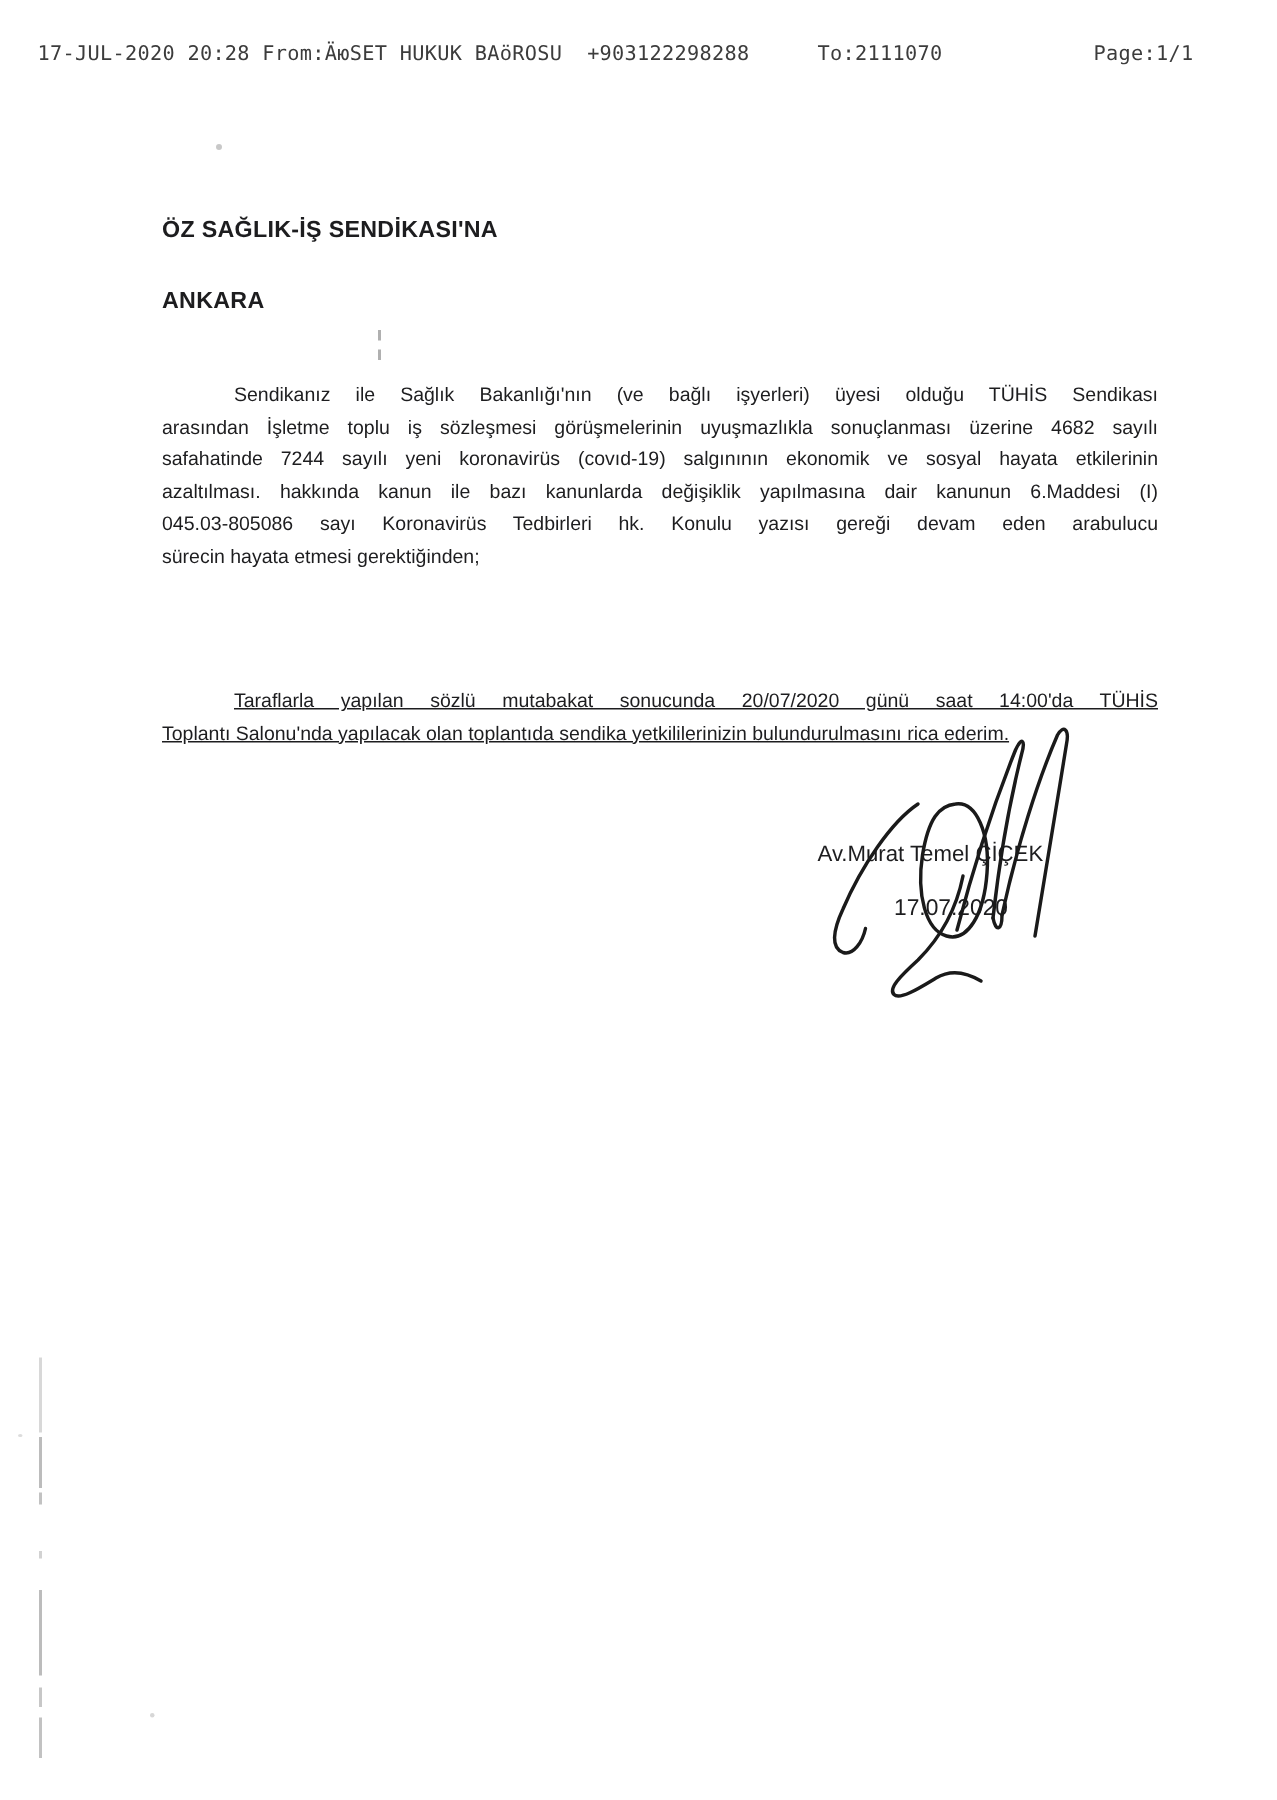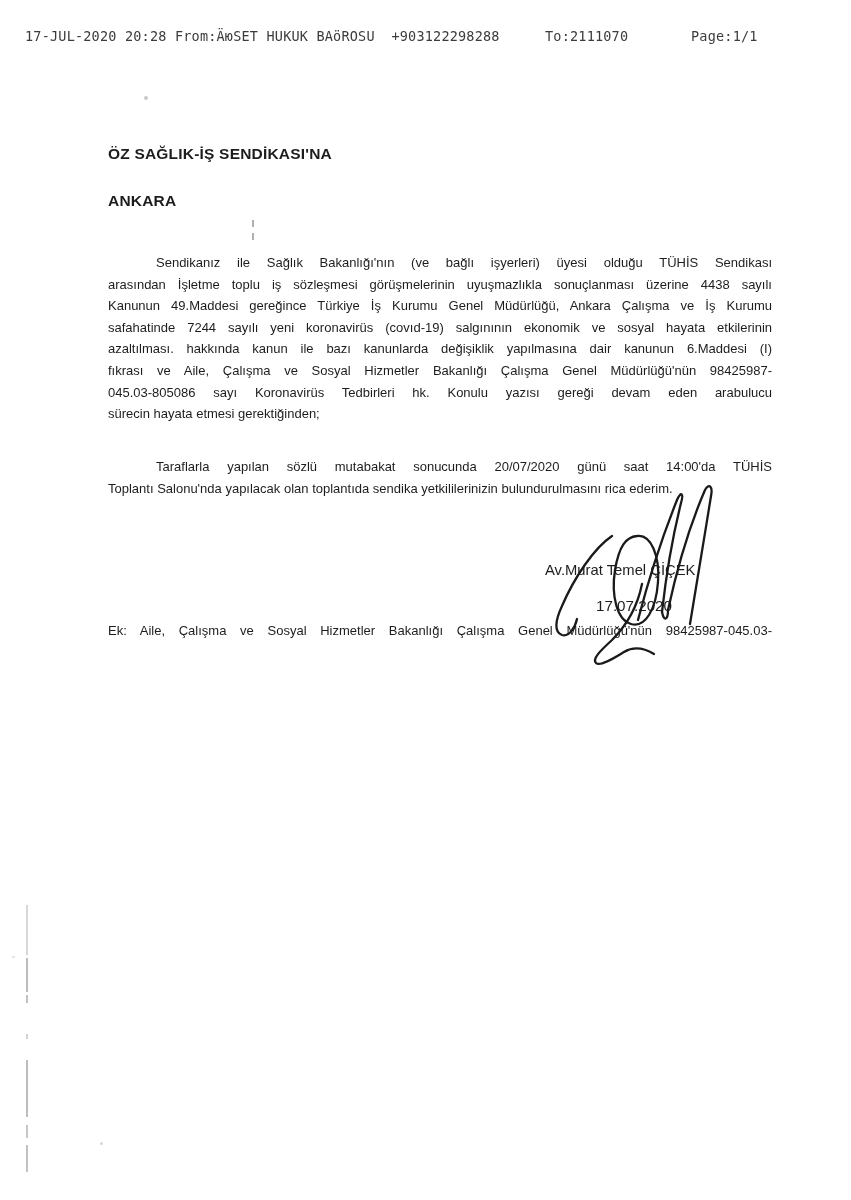--- a/index.html
+++ b/index.html
@@ -18,7 +18,7 @@
   .fax-header span{position:absolute;top:0;white-space:pre;}
   .fh-left{left:25px;}
   .fh-to{left:545px;}
-  .fh-page{left:691px;}
+  .fh-page{left:729px;}
 
   
   .doc{position:absolute;left:108px;width:664px;font-size:13px;line-height:21.6px;color:#1d1d1f;}

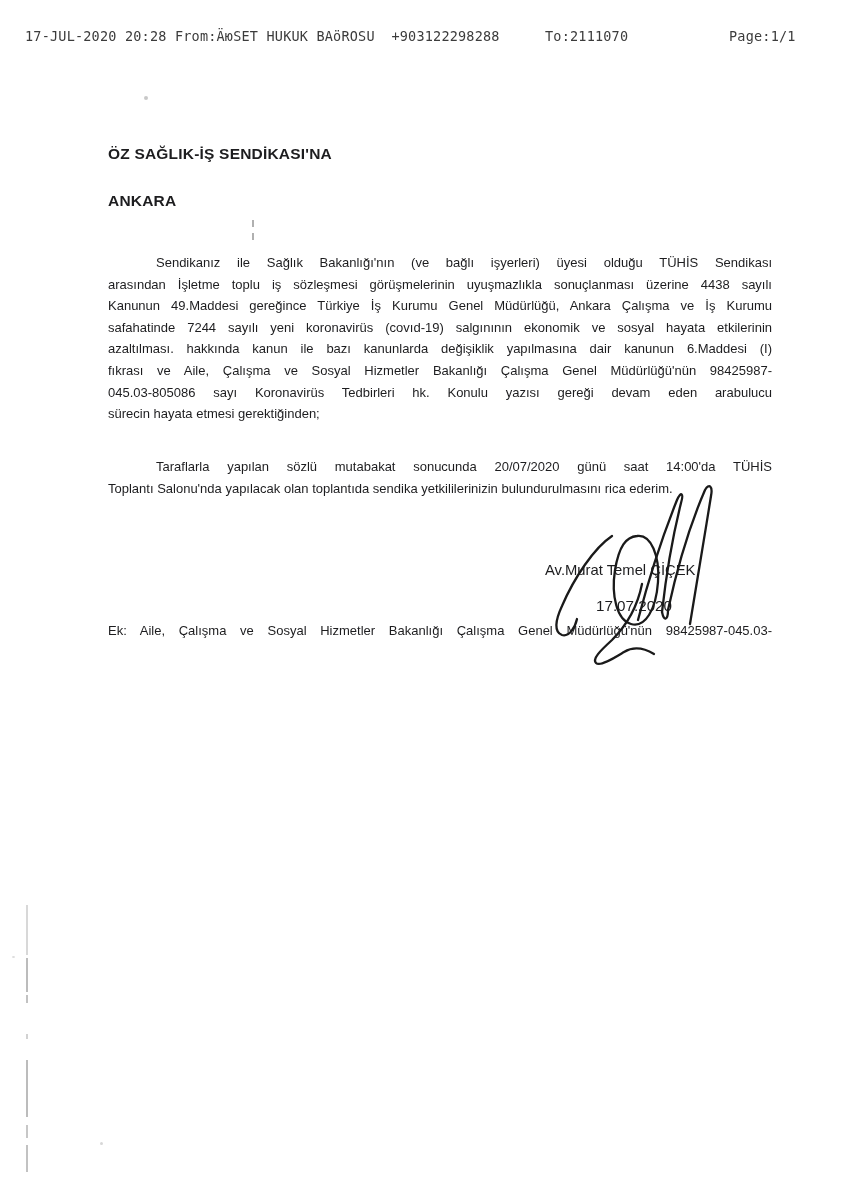--- a/index.html
+++ b/index.html
@@ -61,7 +61,7 @@
 
   <div class="doc para p1" style="position:absolute;">
     <div class="line indent">Sendikanız ile Sağlık Bakanlığı'nın (ve bağlı işyerleri) üyesi olduğu TÜHİS Sendikası</div>
-    <div class="line">arasından İşletme toplu iş sözleşmesi görüşmelerinin uyuşmazlıkla sonuçlanması üzerine 4438 sayılı</div>
+    <div class="line">arasından İşletme toplu iş sözleşmesi görüşmelerinin uyuşmazlıkla sonuçlanması üzerine 4682 sayılı</div>
     <div class="line">Kanunun 49.Maddesi gereğince Türkiye İş Kurumu Genel Müdürlüğü, Ankara Çalışma ve İş Kurumu</div>
     <div class="line">safahatinde 7244 sayılı yeni koronavirüs (covıd-19) salgınının ekonomik ve sosyal hayata etkilerinin</div>
     <div class="line">azaltılması. hakkında kanun ile bazı kanunlarda değişiklik yapılmasına dair kanunun 6.Maddesi (I)</div>

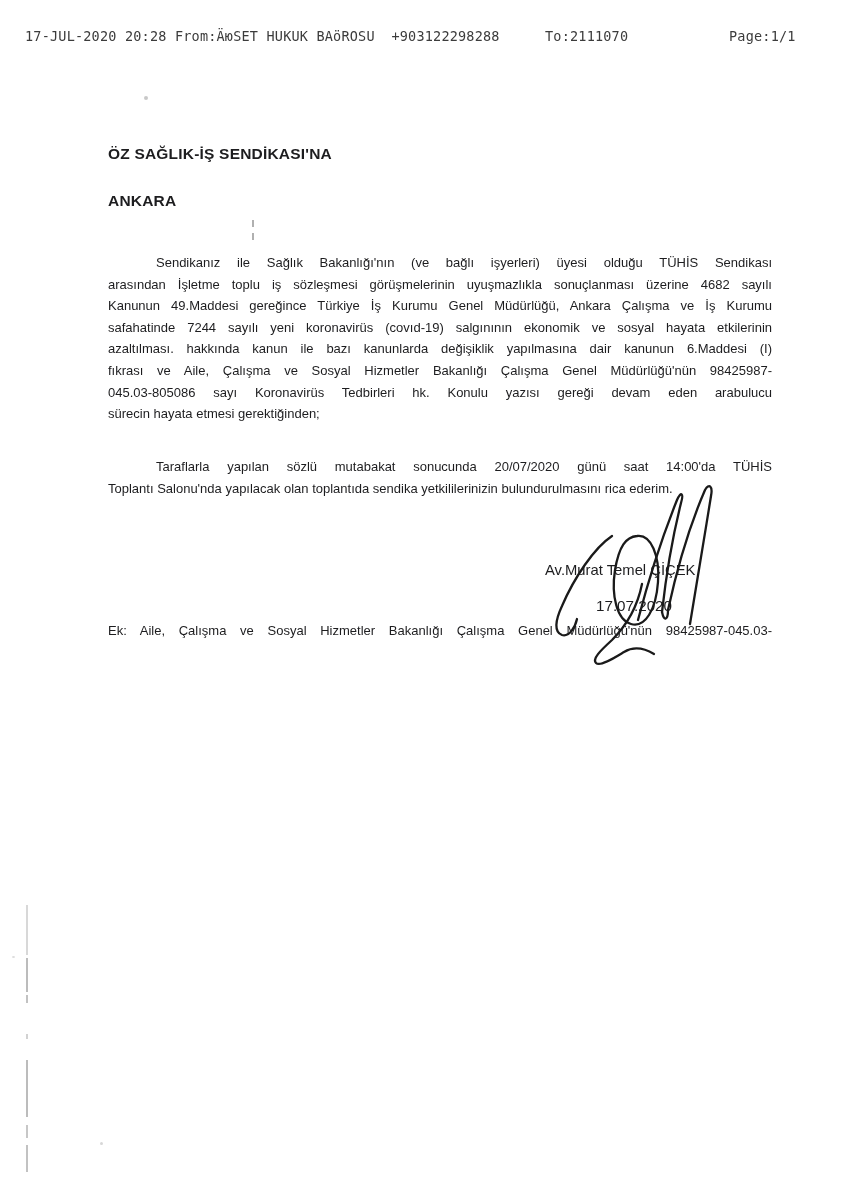--- a/index.html
+++ b/index.html
@@ -62,7 +62,6 @@
   <div class="doc para p1" style="position:absolute;">
     <div class="line indent">Sendikanız ile Sağlık Bakanlığı'nın (ve bağlı işyerleri) üyesi olduğu TÜHİS Sendikası</div>
     <div class="line">arasından İşletme toplu iş sözleşmesi görüşmelerinin uyuşmazlıkla sonuçlanması üzerine 4682 sayılı</div>
-    <div class="line">Kanunun 49.Maddesi gereğince Türkiye İş Kurumu Genel Müdürlüğü, Ankara Çalışma ve İş Kurumu</div>
     <div class="line">safahatinde 7244 sayılı yeni koronavirüs (covıd-19) salgınının ekonomik ve sosyal hayata etkilerinin</div>
     <div class="line">azaltılması. hakkında kanun ile bazı kanunlarda değişiklik yapılmasına dair kanunun 6.Maddesi (I)</div>
     <div class="line">fıkrası ve Aile, Çalışma ve Sosyal Hizmetler Bakanlığı Çalışma Genel Müdürlüğü'nün 98425987-</div>

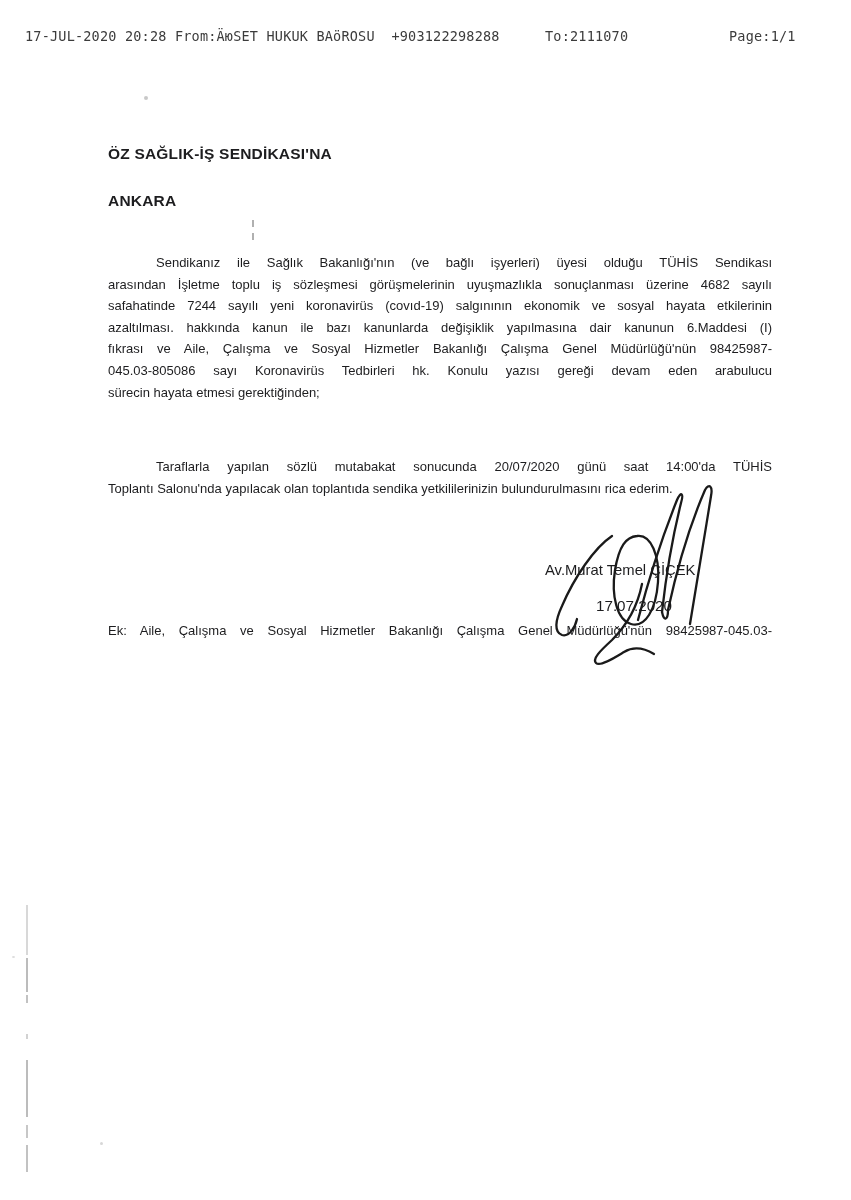--- a/index.html
+++ b/index.html
@@ -64,7 +64,6 @@
     <div class="line">arasından İşletme toplu iş sözleşmesi görüşmelerinin uyuşmazlıkla sonuçlanması üzerine 4682 sayılı</div>
     <div class="line">safahatinde 7244 sayılı yeni koronavirüs (covıd-19) salgınının ekonomik ve sosyal hayata etkilerinin</div>
     <div class="line">azaltılması. hakkında kanun ile bazı kanunlarda değişiklik yapılmasına dair kanunun 6.Maddesi (I)</div>
-    <div class="line">fıkrası ve Aile, Çalışma ve Sosyal Hizmetler Bakanlığı Çalışma Genel Müdürlüğü'nün 98425987-</div>
     <div class="line">045.03-805086   sayı Koronavirüs Tedbirleri hk.   Konulu yazısı gereği devam eden arabulucu</div>
     <div class="line no-just">sürecin hayata etmesi gerektiğinden;</div>
   </div>

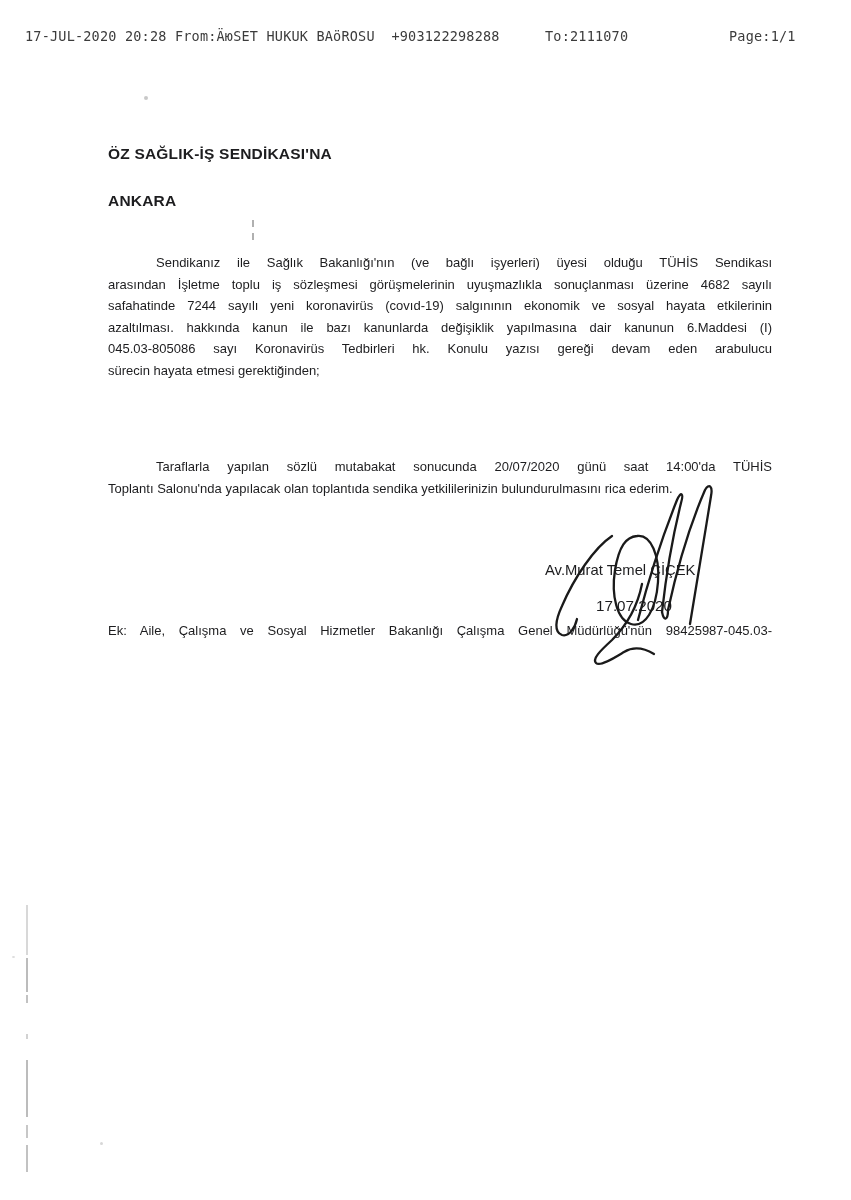--- a/index.html
+++ b/index.html
@@ -26,7 +26,7 @@
   .city{top:190px;font-weight:bold;font-size:15.5px;letter-spacing:0.2px;}
   .para{display:block;}
   .p1{top:252px;}
-  .p2{top:456px;}
+  .p2{top:456px;text-decoration:underline;}
   .line{text-align:justify;text-align-last:justify;white-space:normal;}
   .line.no-just{text-align-last:left;}
   .line.indent{text-indent:48px;}

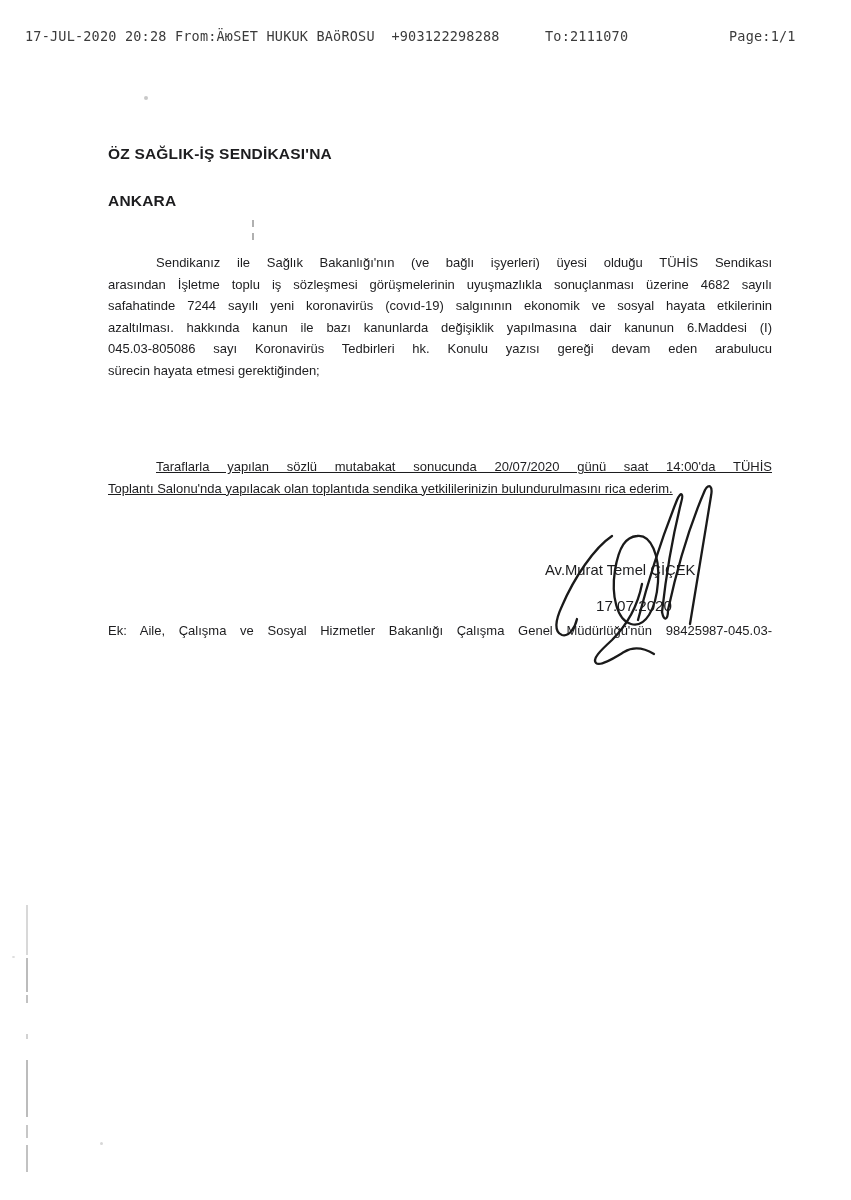--- a/index.html
+++ b/index.html
@@ -93,7 +93,6 @@
   </svg>
 
   <div class="doc para ek" style="position:absolute;">
-    <div class="line">Ek:   Aile, Çalışma ve Sosyal Hizmetler Bakanlığı Çalışma Genel Müdürlüğü'nün 98425987-045.03-</div>
   </div>
 
   <div class="artifact speck" style="left:144px;top:96px;width:4px;height:4px;opacity:.55;"></div>

